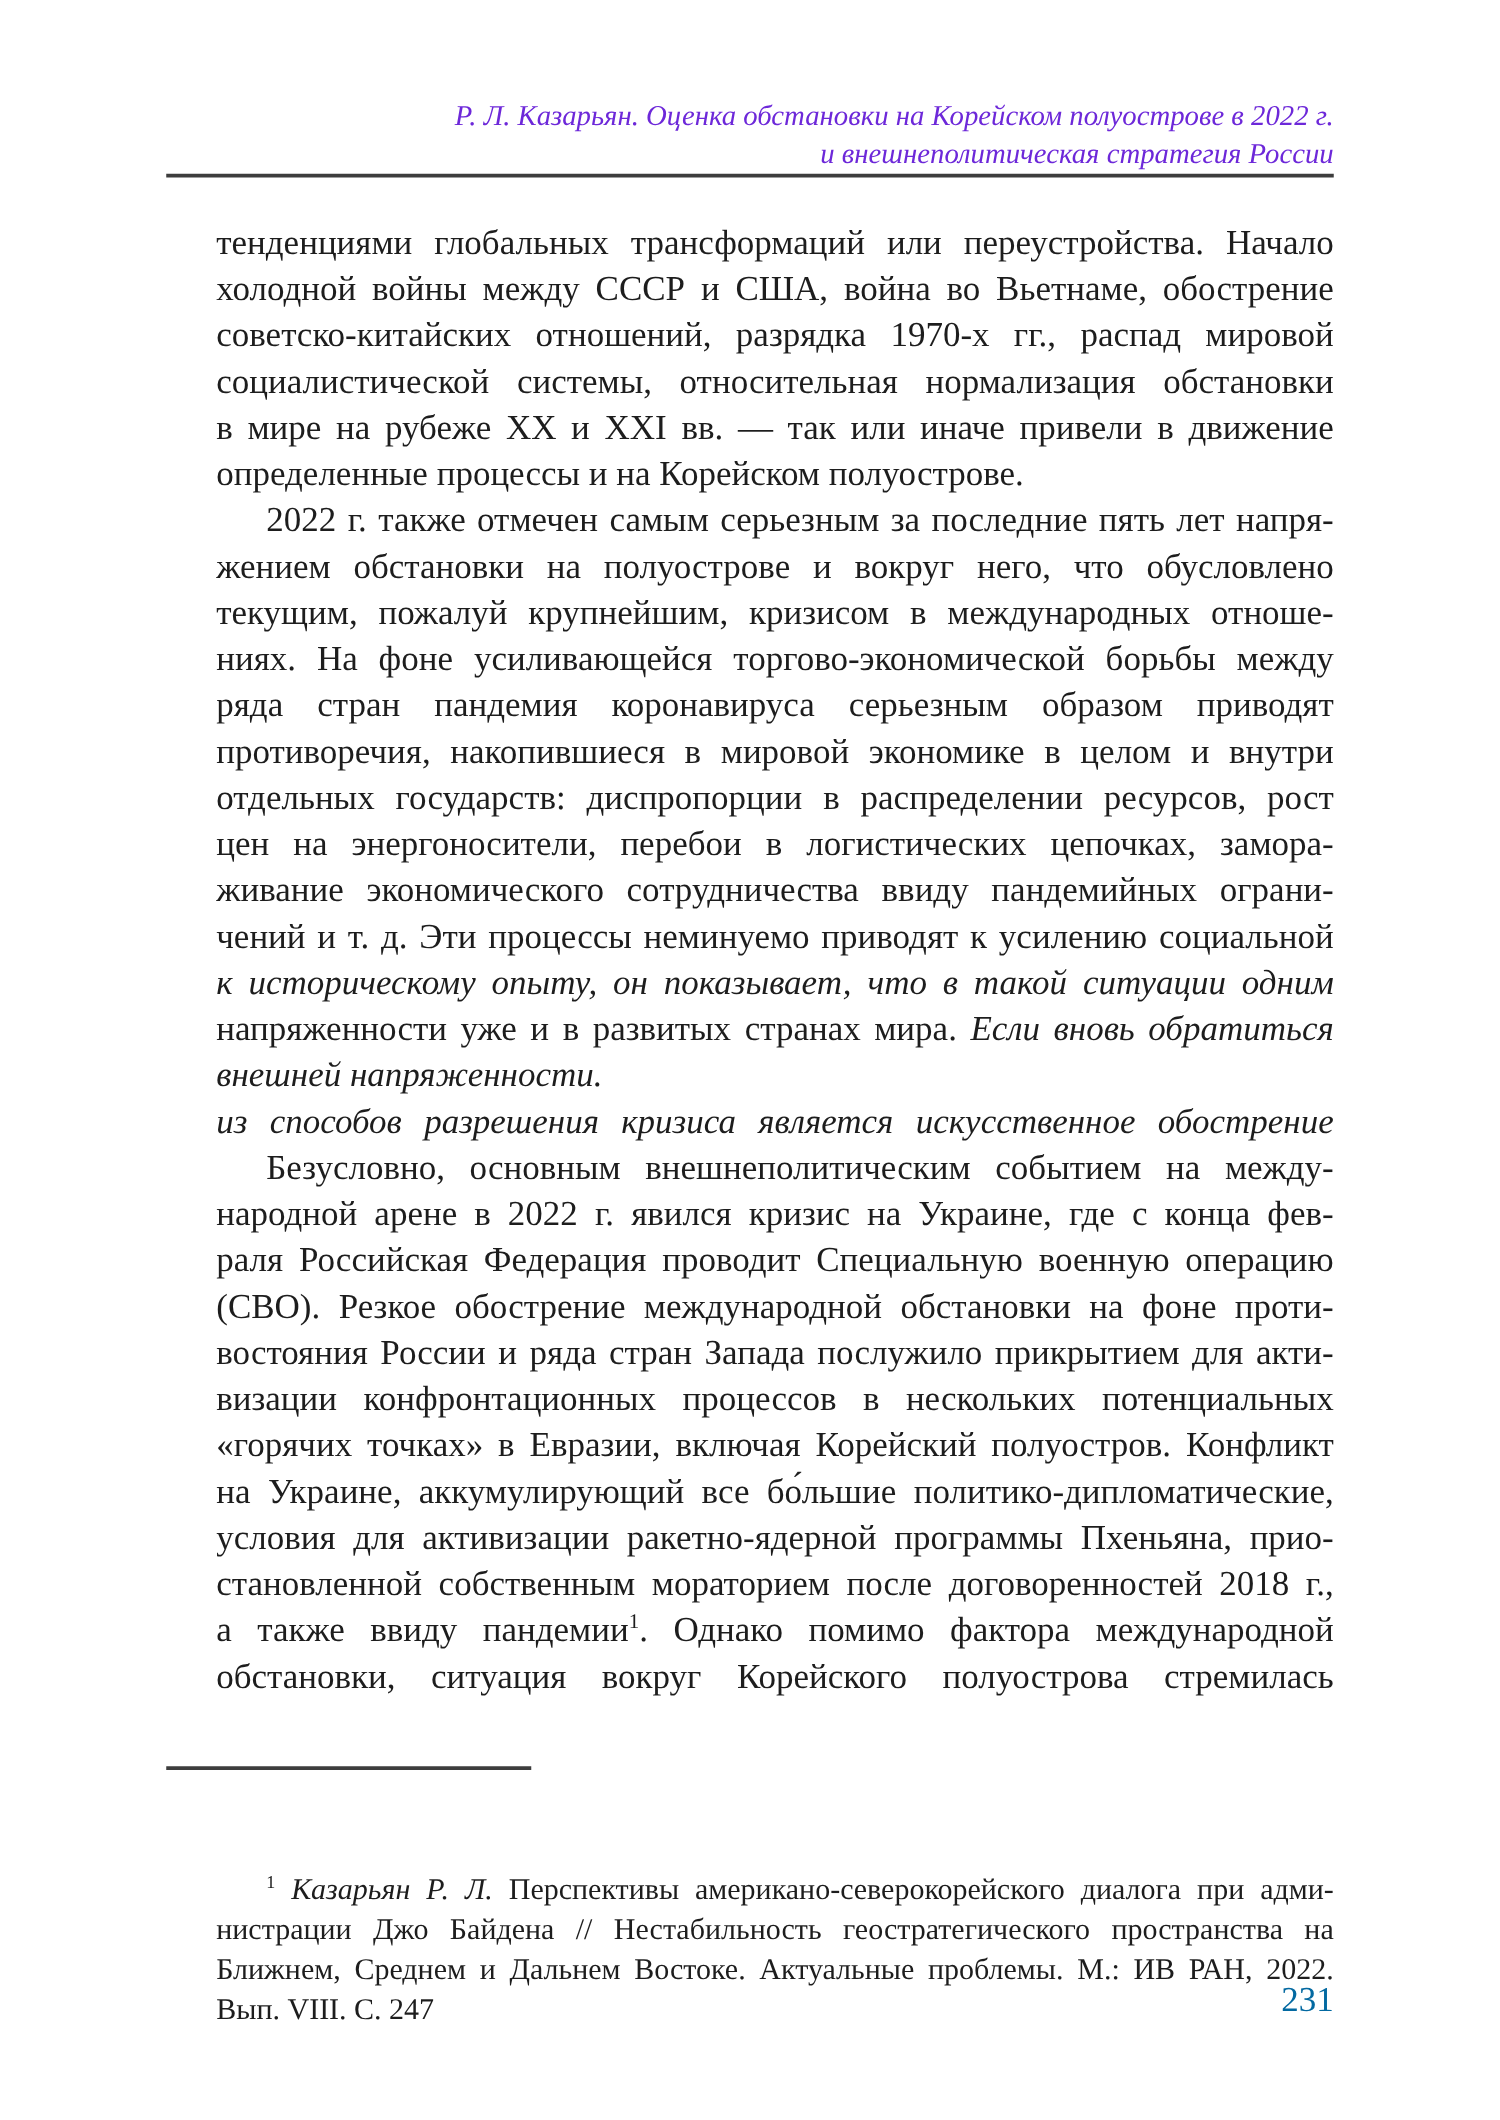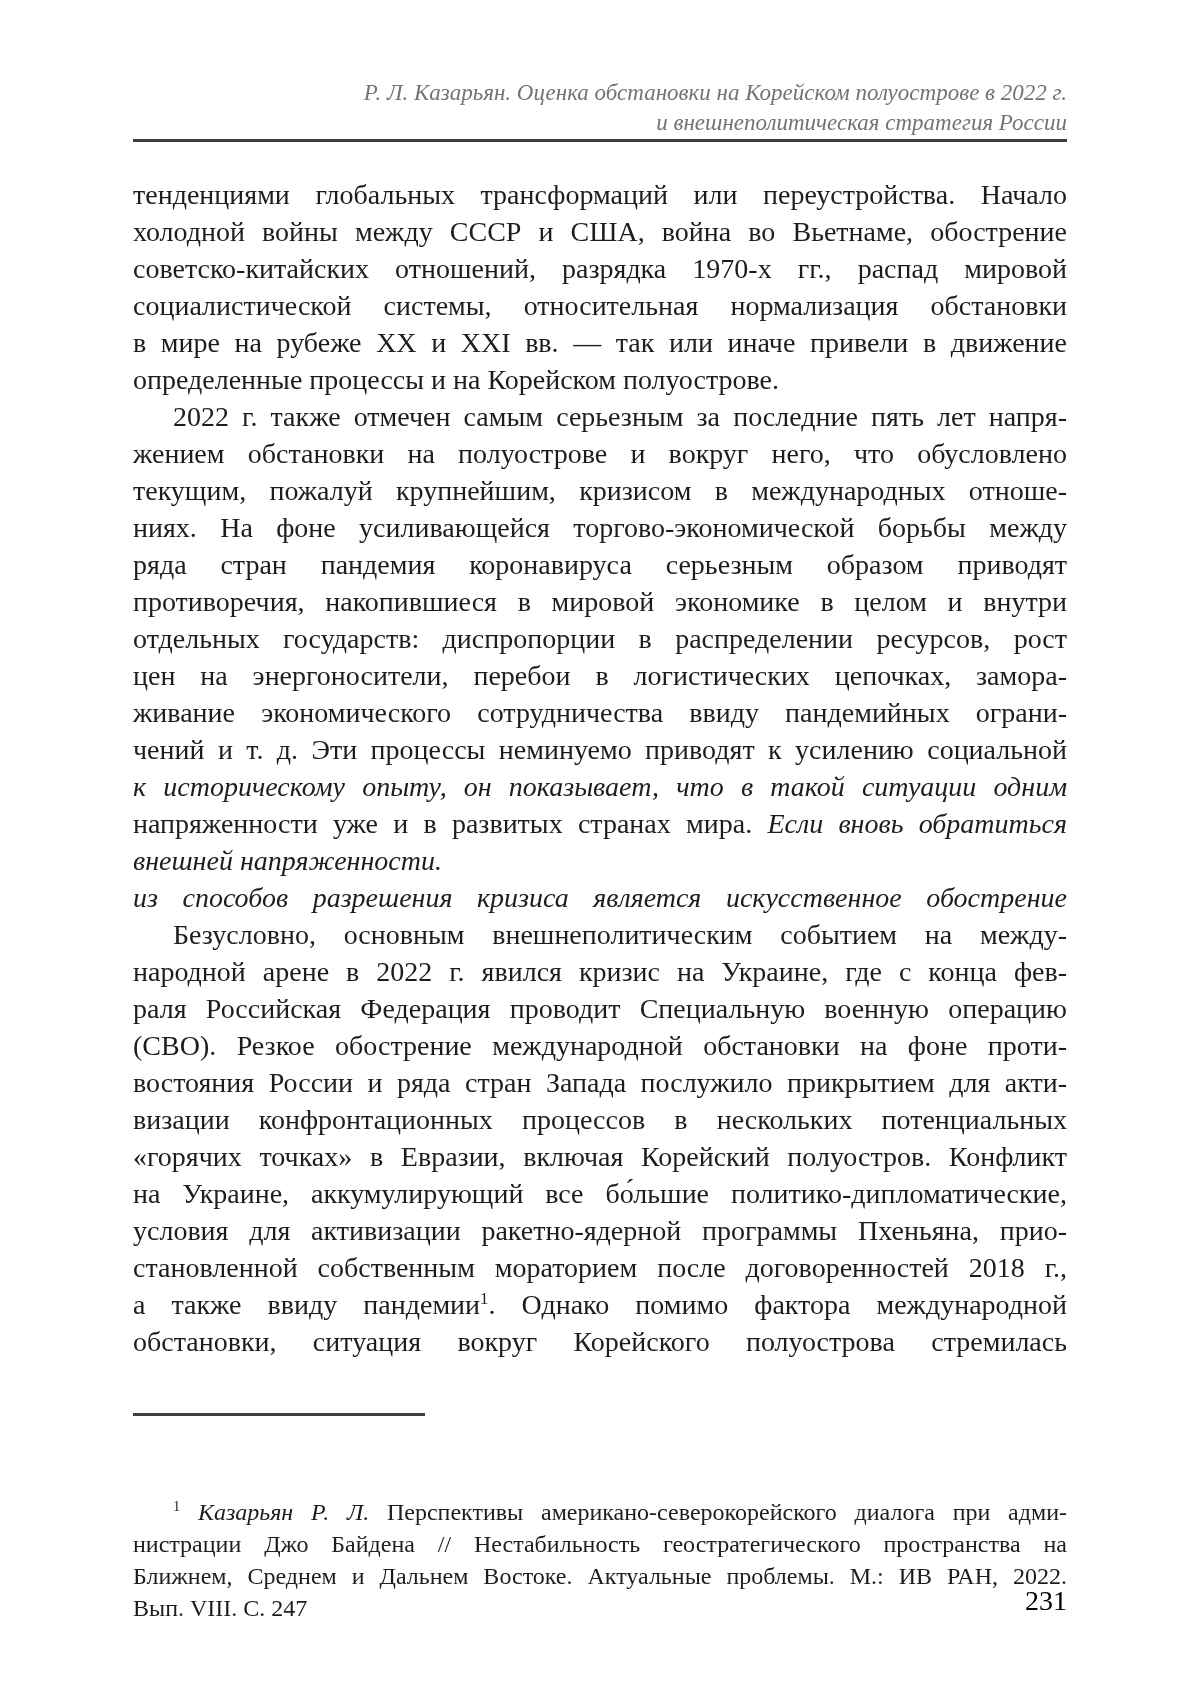--- a/index.html
+++ b/index.html
@@ -24,7 +24,7 @@
     font-style: italic;
     font-size: 23px;
     line-height: 30px;
-    color: #737373;
+    color: #6d28d9;
   }
   .header-rule {
     position: absolute;

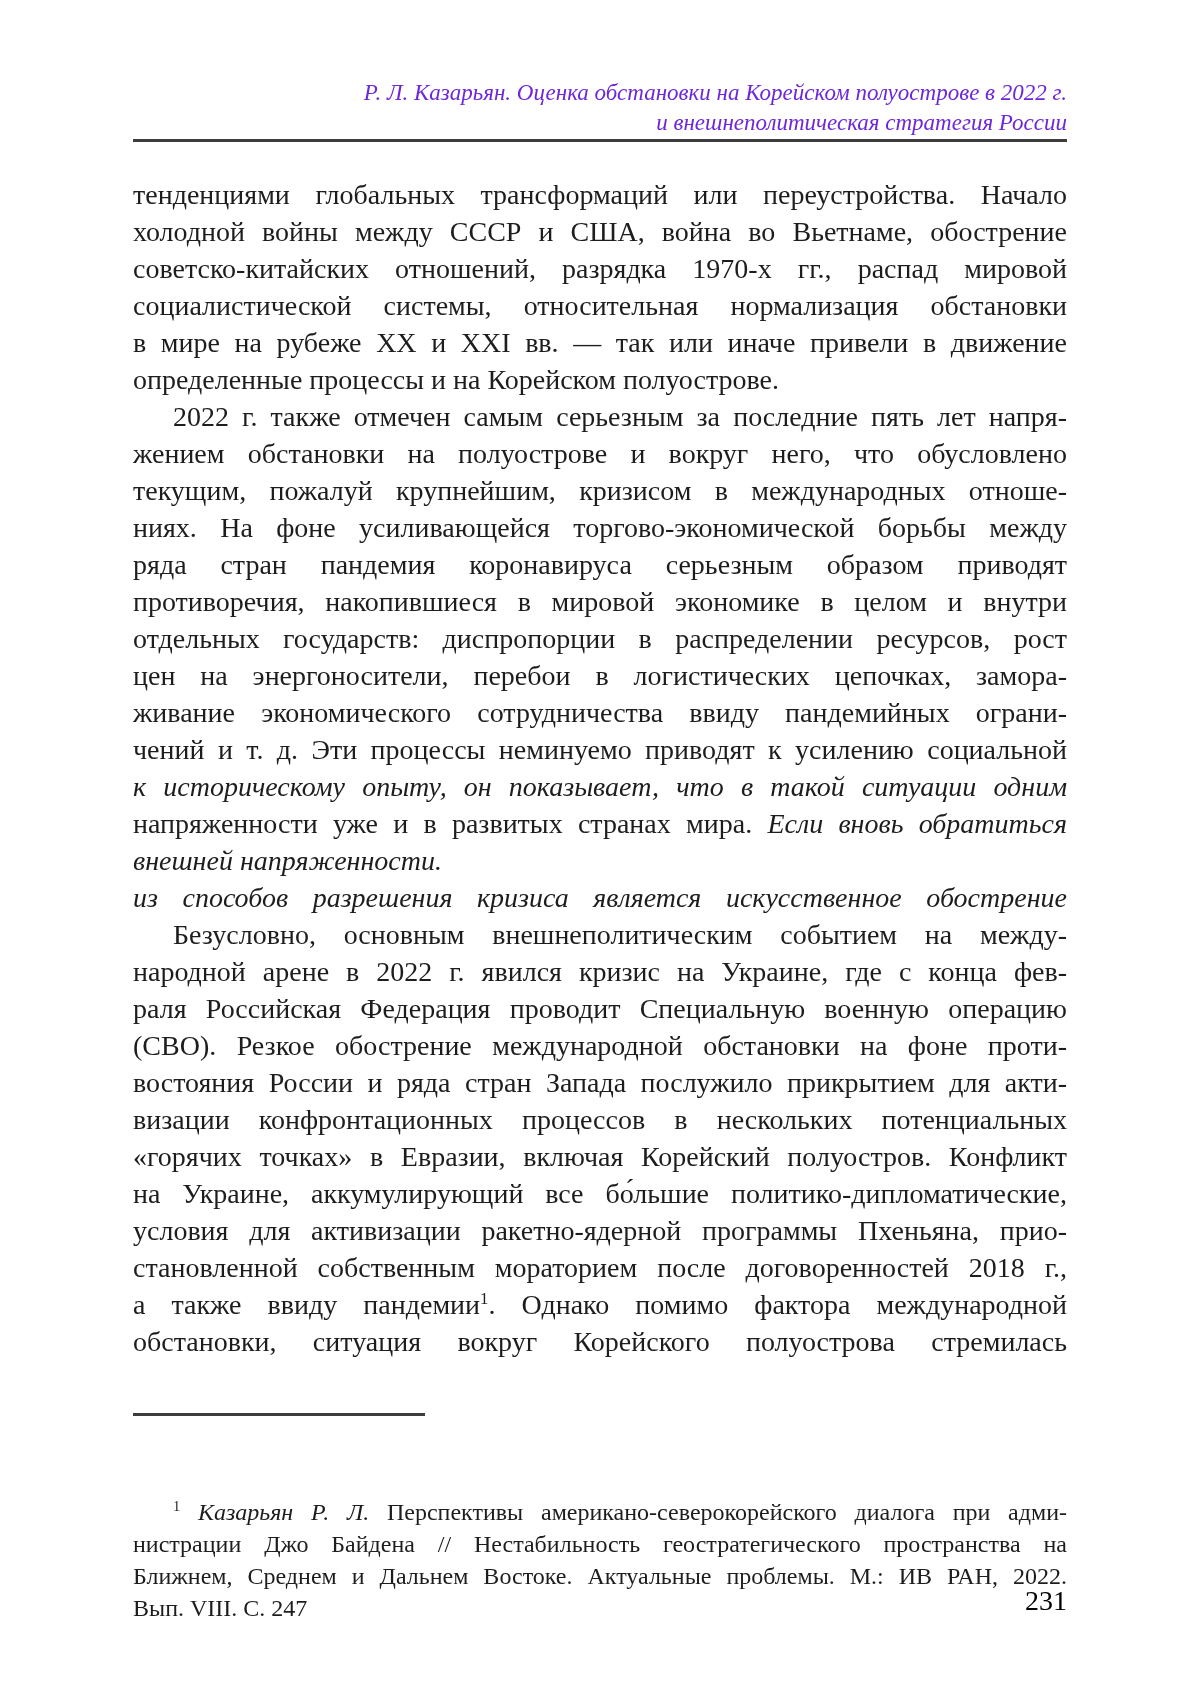--- a/index.html
+++ b/index.html
@@ -48,6 +48,7 @@
     text-align: justify;
     text-align-last: justify;
     white-space: normal;
+    margin-left: 40px;
   }
   .line.last { text-align-last: left; }
   .line.indent { text-indent: 40px; }

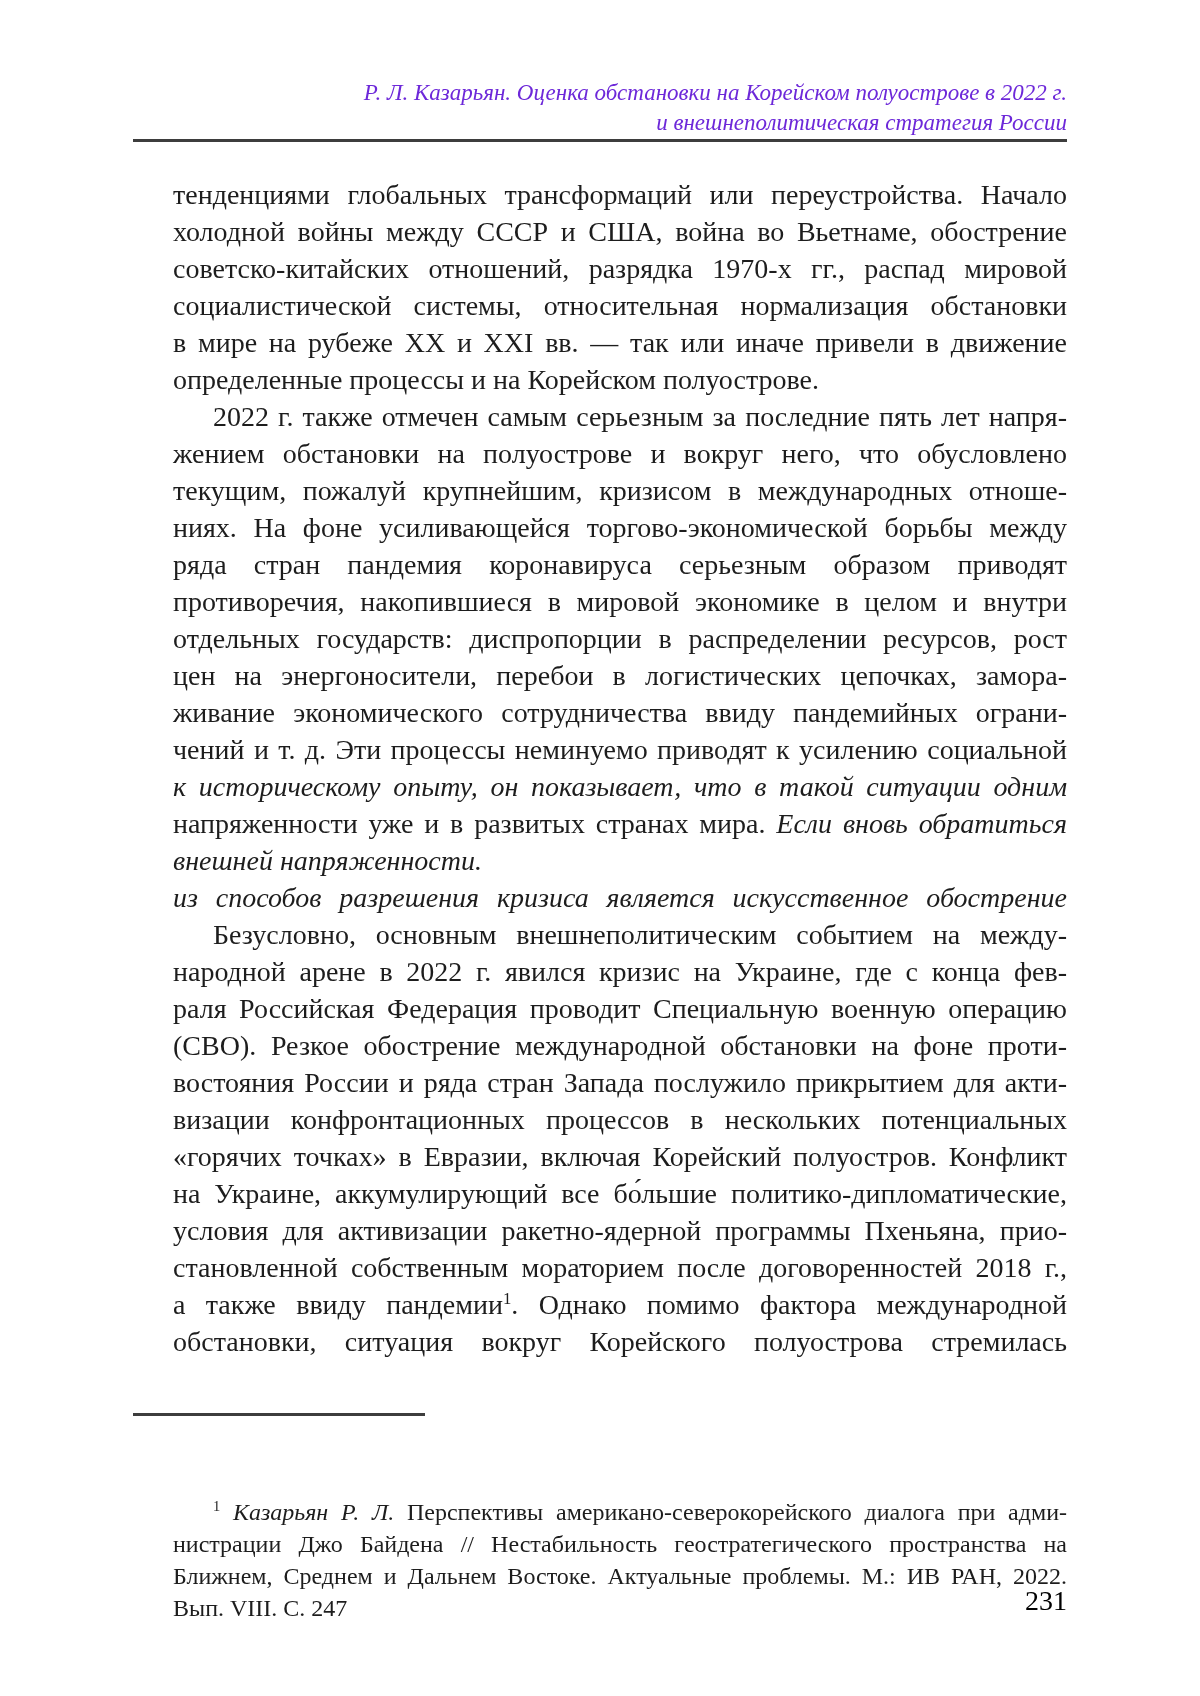--- a/index.html
+++ b/index.html
@@ -86,7 +86,7 @@
     width: 934px;
     text-align: right;
     font-size: 28px;
-    color: #000000;
+    color: #0369a1;
   }
 </style>
 </head>

